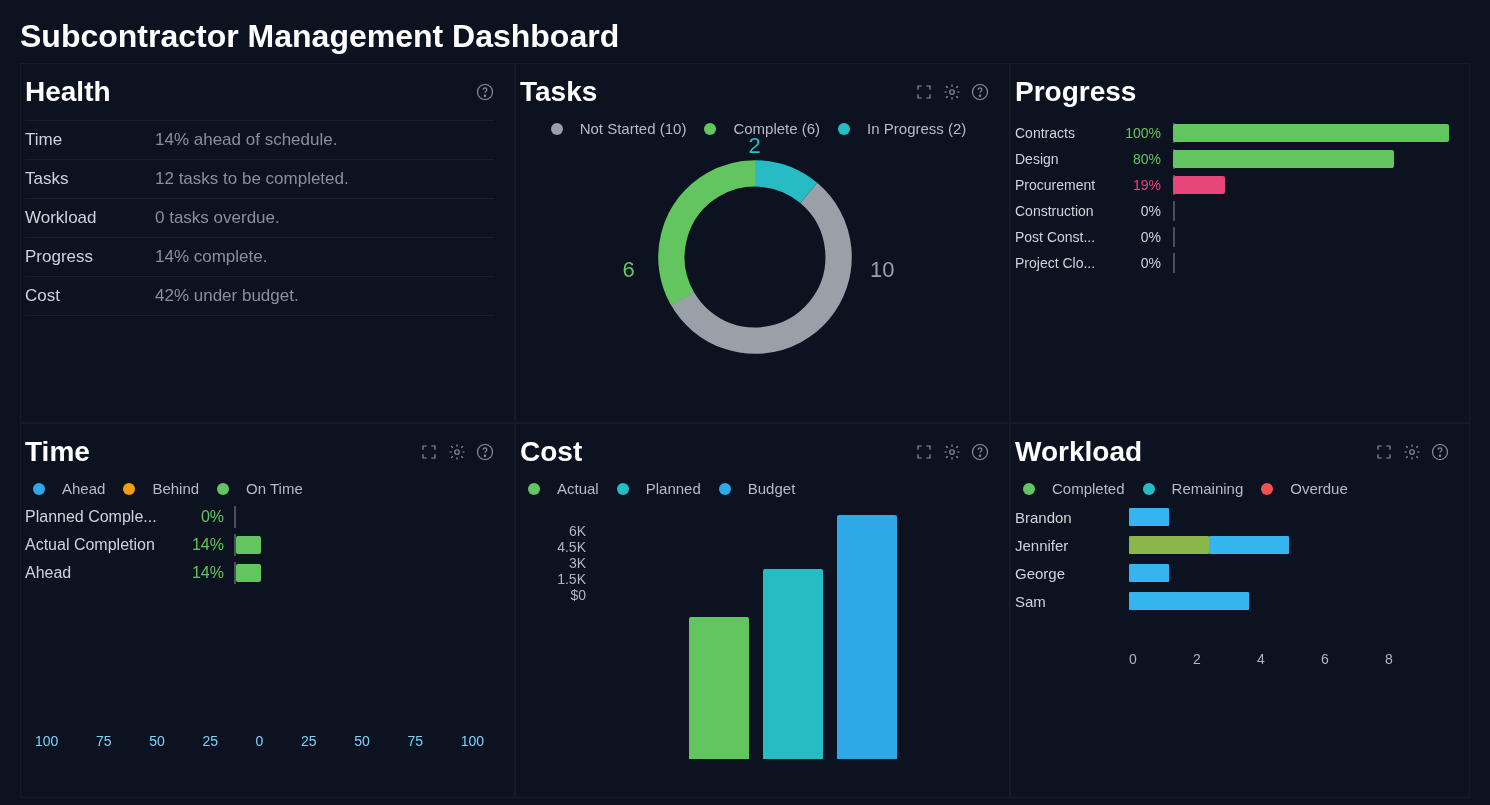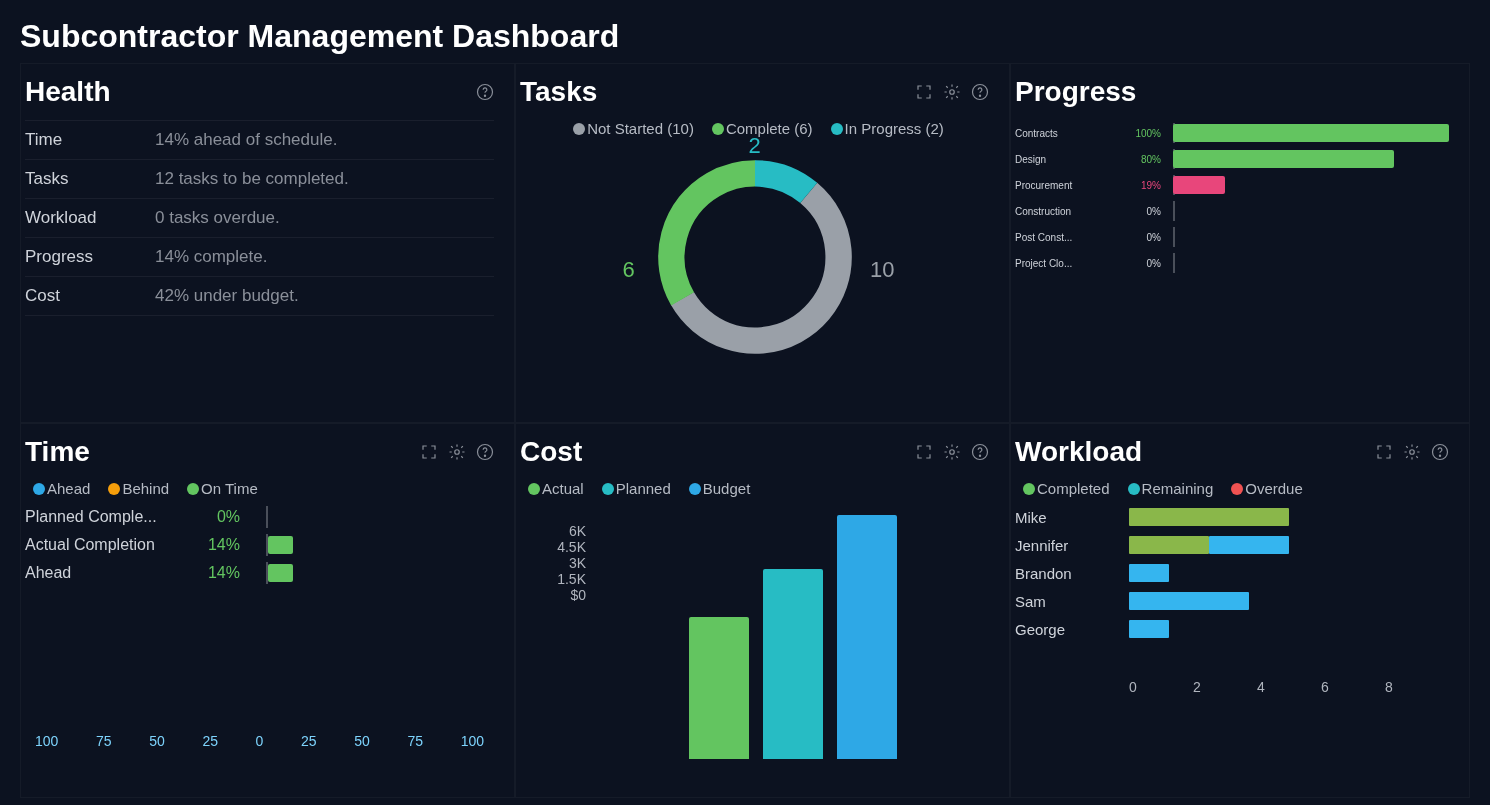--- a/index.html
+++ b/index.html
@@ -73,7 +73,7 @@
     font-size: 15px;
     color: #b6bbc4;
   }
-  .legend-item { display: flex; align-items: center; gap: 2px; text-align: right; }
+  .legend-item { display: flex; align-items: center; gap: 17px; text-align: right; }
   .legend-dot { width: 12px; height: 12px; border-radius: 50%; display: inline-block; }
   
   .donut-wrap { position: relative; width: 220px; height: 220px; margin: 0 auto; }

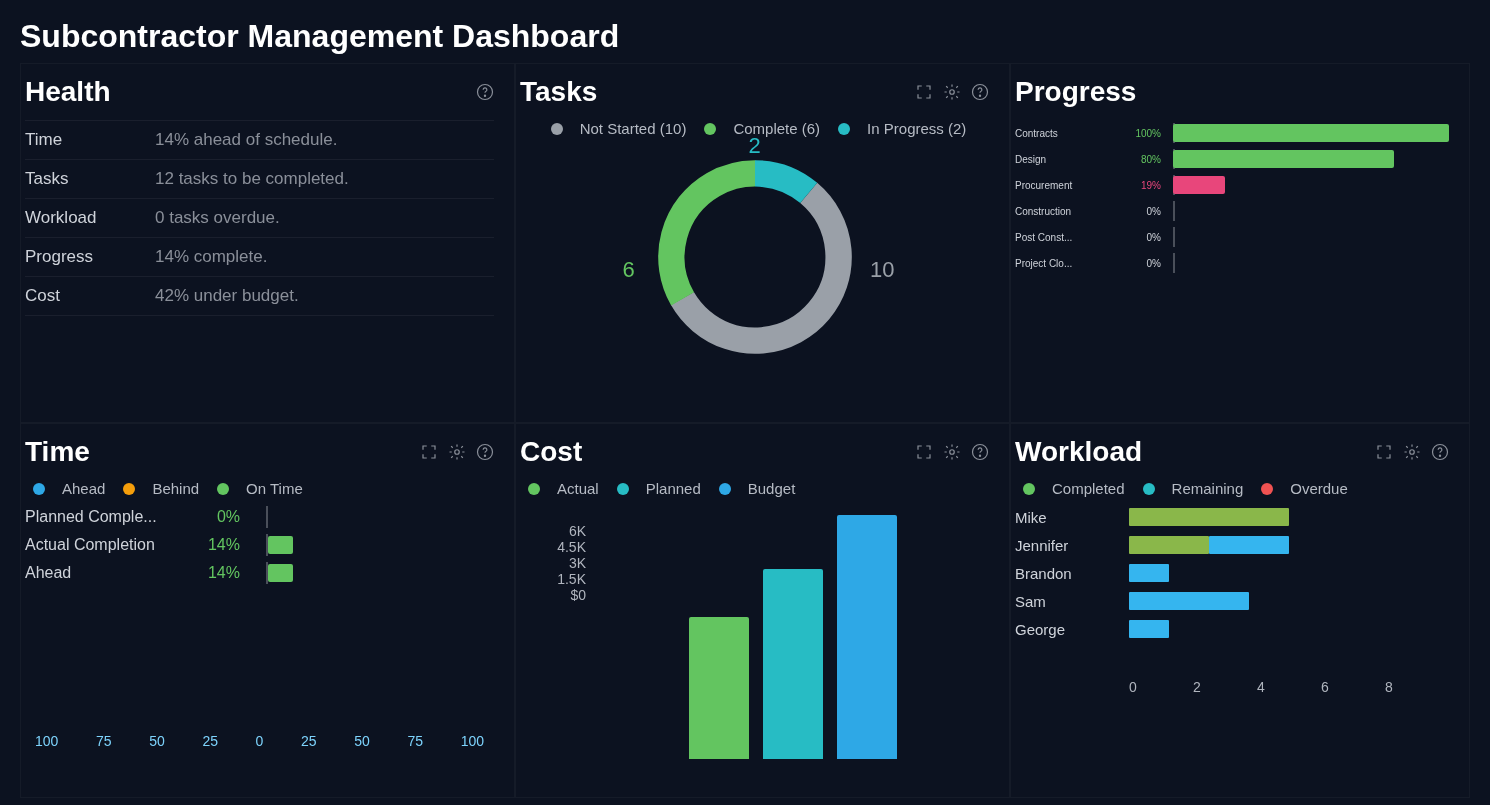--- a/index.html
+++ b/index.html
@@ -84,7 +84,7 @@
     align-items: center;
     gap: 12px;
     margin: 8px 0;
-    font-size: 10px;
+    font-size: 14px;
   }
   .prog-name { width: 92px; color: #cfd3da; overflow: hidden; text-overflow: ellipsis; white-space: nowrap; }
   .prog-pct { width: 42px; text-align: right; }

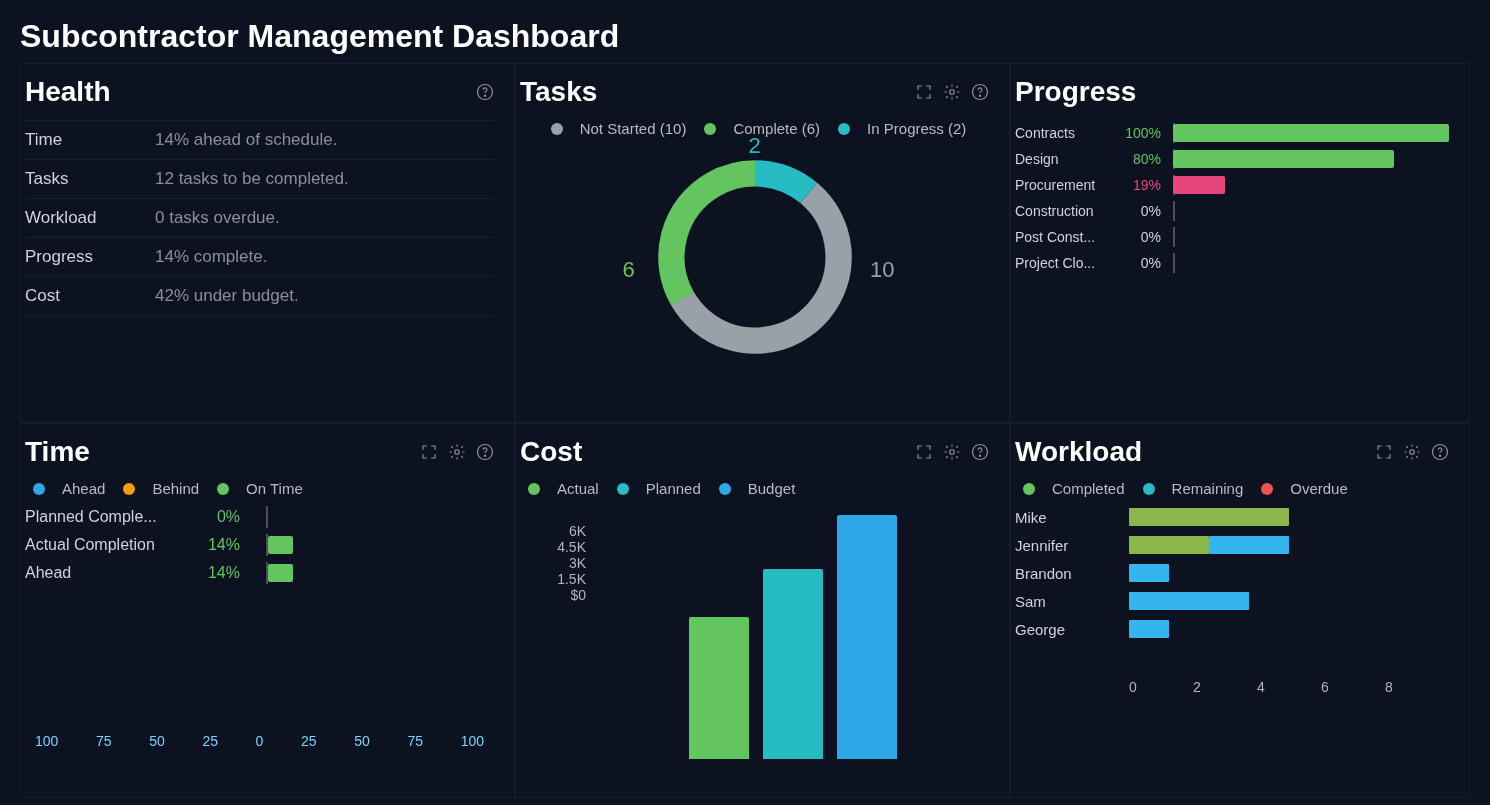--- a/index.html
+++ b/index.html
@@ -102,7 +102,7 @@
   }
   
   .time-row {
-    display: flex; align-items: center; gap: 26px; margin: 8px 0; font-size: 16px;
+    display: flex; align-items: center; gap: 10px; margin: 8px 0; font-size: 16px;
   }
   .time-name { width: 145px; color: #cfd3da; overflow: hidden; text-overflow: ellipsis; white-space: nowrap; }
   .time-pct { width: 44px; text-align: right; color: #63c560; font-size: 16px; }

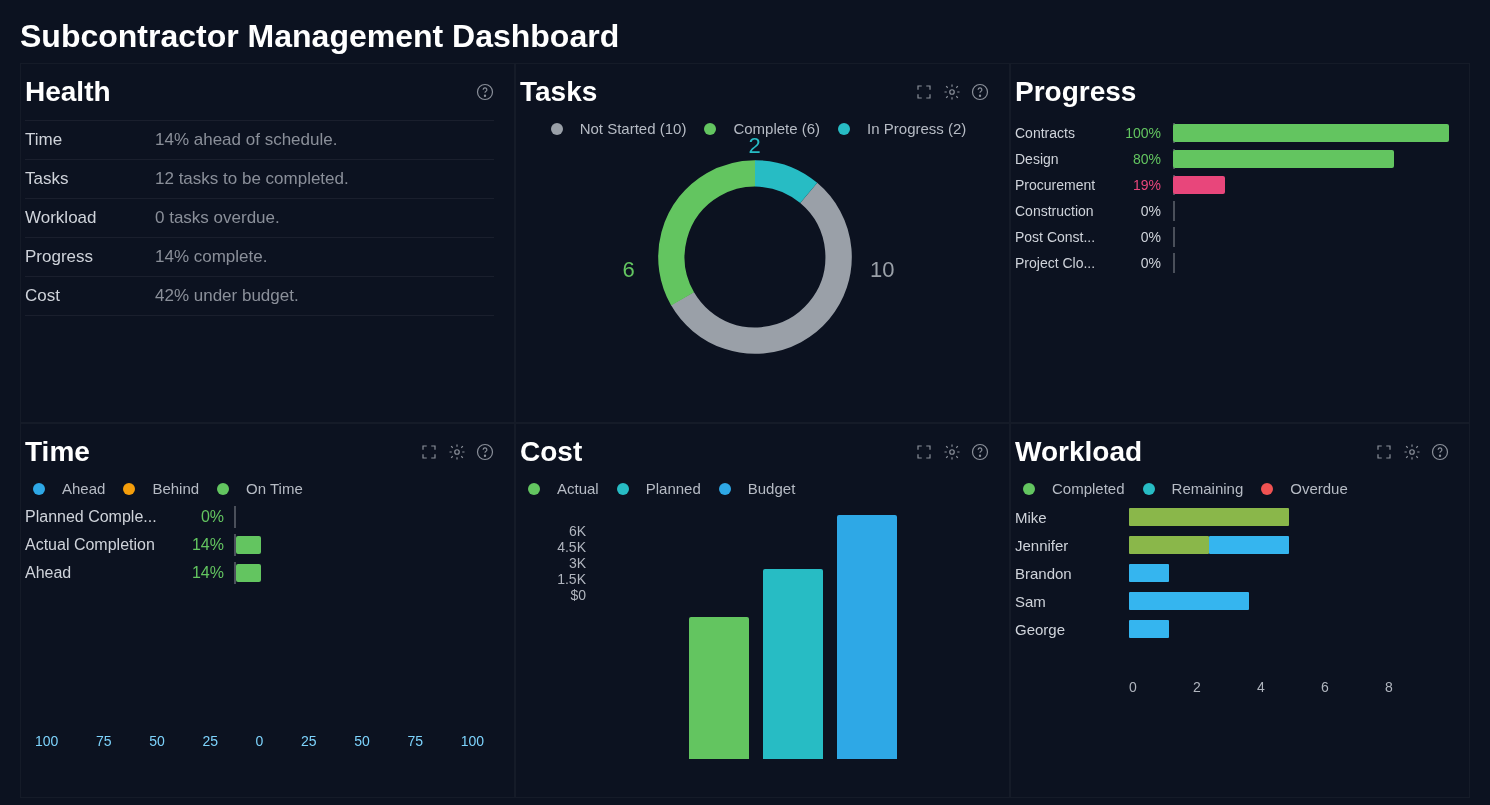--- a/index.html
+++ b/index.html
@@ -459,12 +459,6 @@
       </div>
     <div id="workload-rows">
         <div class="wl-row">
-          <div class="wl-name">Mike</div>
-          <div class="wl-track">
-            <div class="wl-seg" style="left: 0%; width: 50%; background: rgb(138, 183, 74);"></div>
-          </div>
-        </div>
-        <div class="wl-row">
           <div class="wl-name">Jennifer</div>
           <div class="wl-track">
             <div class="wl-seg" style="left: 0%; width: 25%; background: rgb(138, 183, 74);"></div>

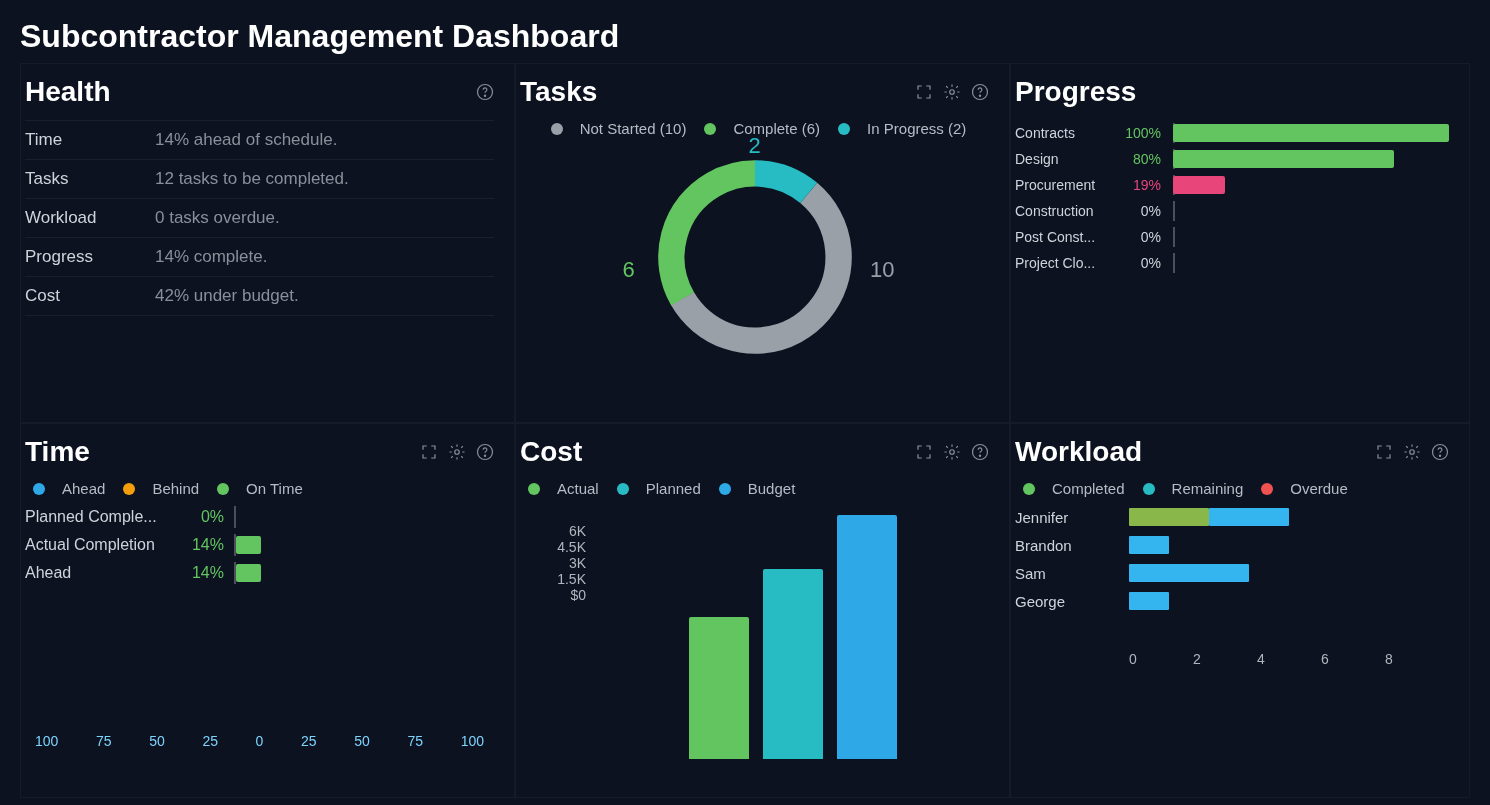--- a/index.html
+++ b/index.html
@@ -459,16 +459,16 @@
       </div>
     <div id="workload-rows">
         <div class="wl-row">
+          <div class="wl-name">Brandon</div>
+          <div class="wl-track">
+            <div class="wl-seg" style="left: 0%; width: 12.5%; background: rgb(53, 181, 239);"></div>
+          </div>
+        </div>
+        <div class="wl-row">
           <div class="wl-name">Jennifer</div>
           <div class="wl-track">
             <div class="wl-seg" style="left: 0%; width: 25%; background: rgb(138, 183, 74);"></div>
             <div class="wl-seg" style="left: 25%; width: 25%; background: rgb(53, 181, 239);"></div>
-          </div>
-        </div>
-        <div class="wl-row">
-          <div class="wl-name">Brandon</div>
-          <div class="wl-track">
-            <div class="wl-seg" style="left: 0%; width: 12.5%; background: rgb(53, 181, 239);"></div>
           </div>
         </div>
         <div class="wl-row">

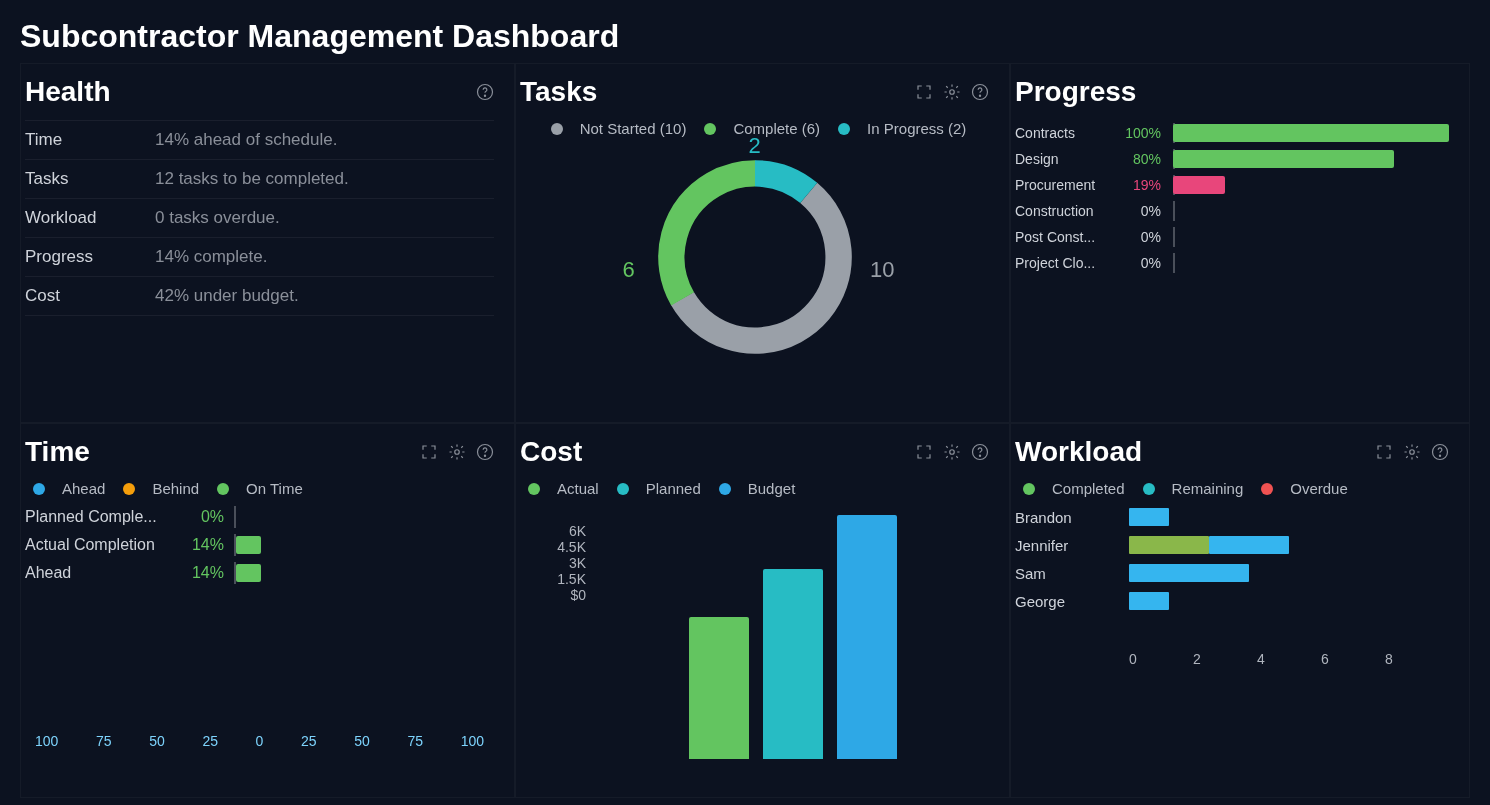--- a/index.html
+++ b/index.html
@@ -472,15 +472,15 @@
           </div>
         </div>
         <div class="wl-row">
+          <div class="wl-name">George</div>
+          <div class="wl-track">
+            <div class="wl-seg" style="left: 0%; width: 12.5%; background: rgb(53, 181, 239);"></div>
+          </div>
+        </div>
+        <div class="wl-row">
           <div class="wl-name">Sam</div>
           <div class="wl-track">
             <div class="wl-seg" style="left: 0%; width: 37.5%; background: rgb(53, 181, 239);"></div>
-          </div>
-        </div>
-        <div class="wl-row">
-          <div class="wl-name">George</div>
-          <div class="wl-track">
-            <div class="wl-seg" style="left: 0%; width: 12.5%; background: rgb(53, 181, 239);"></div>
           </div>
         </div>
       </div>

